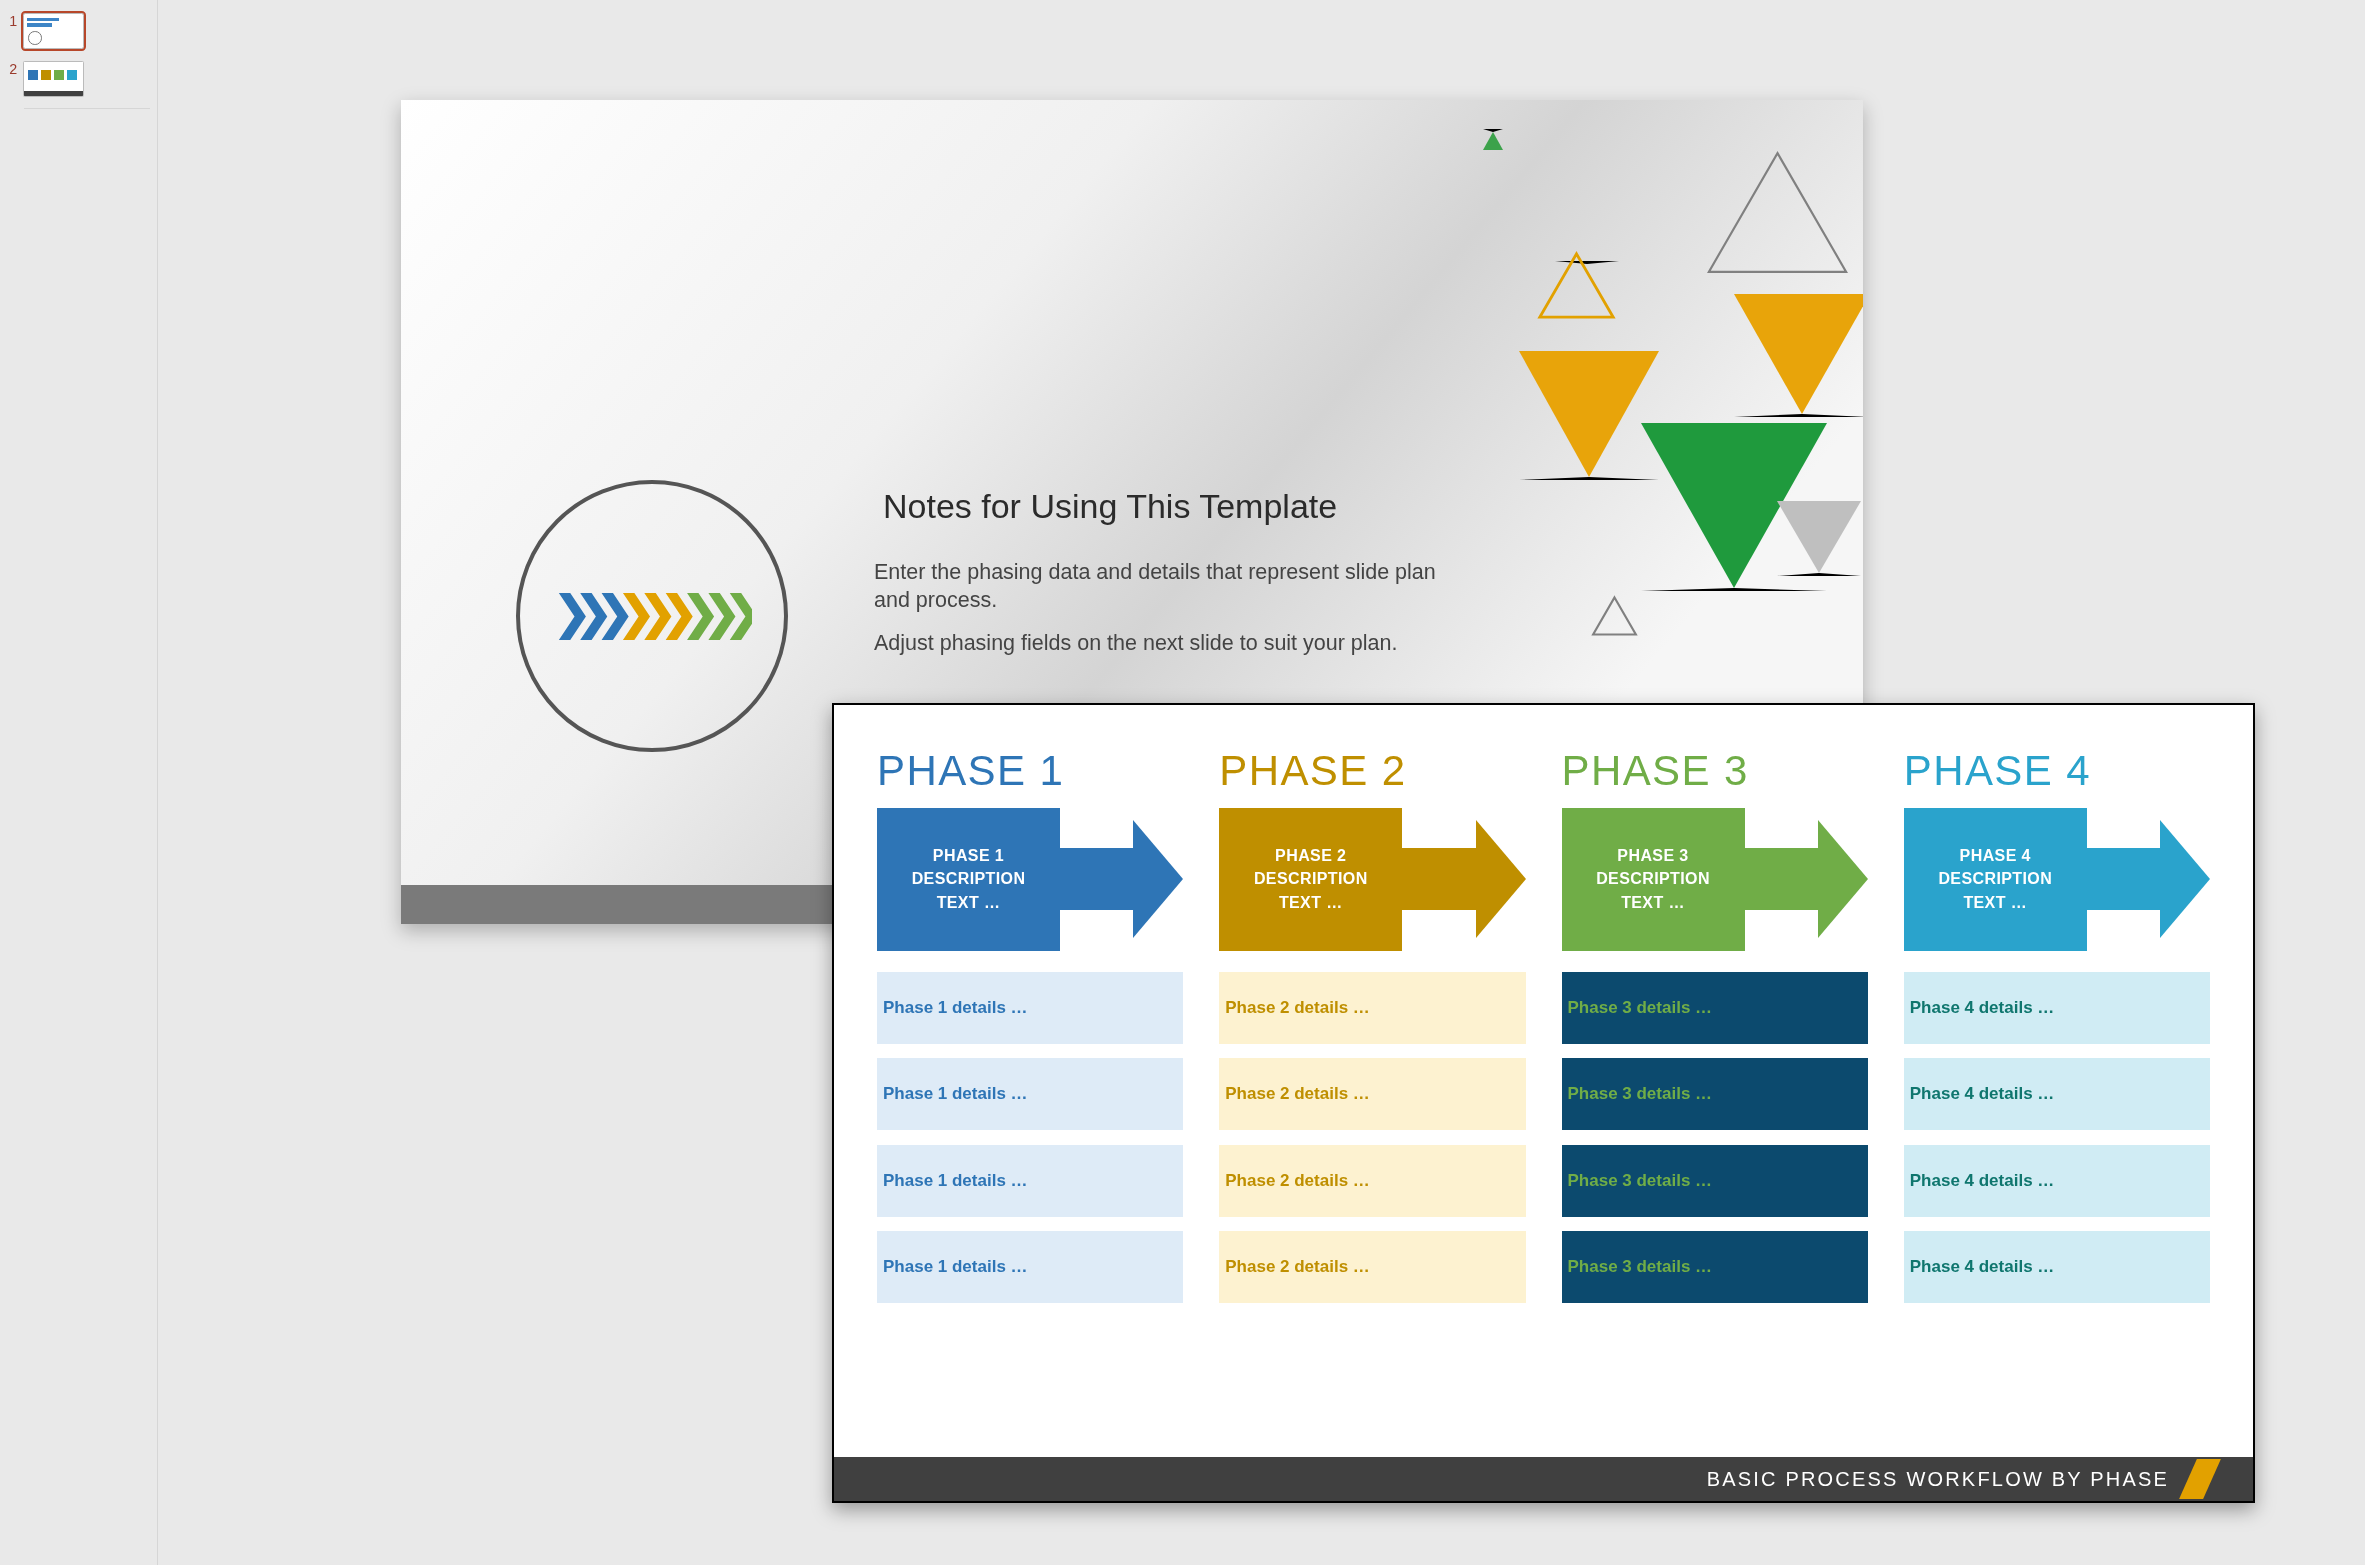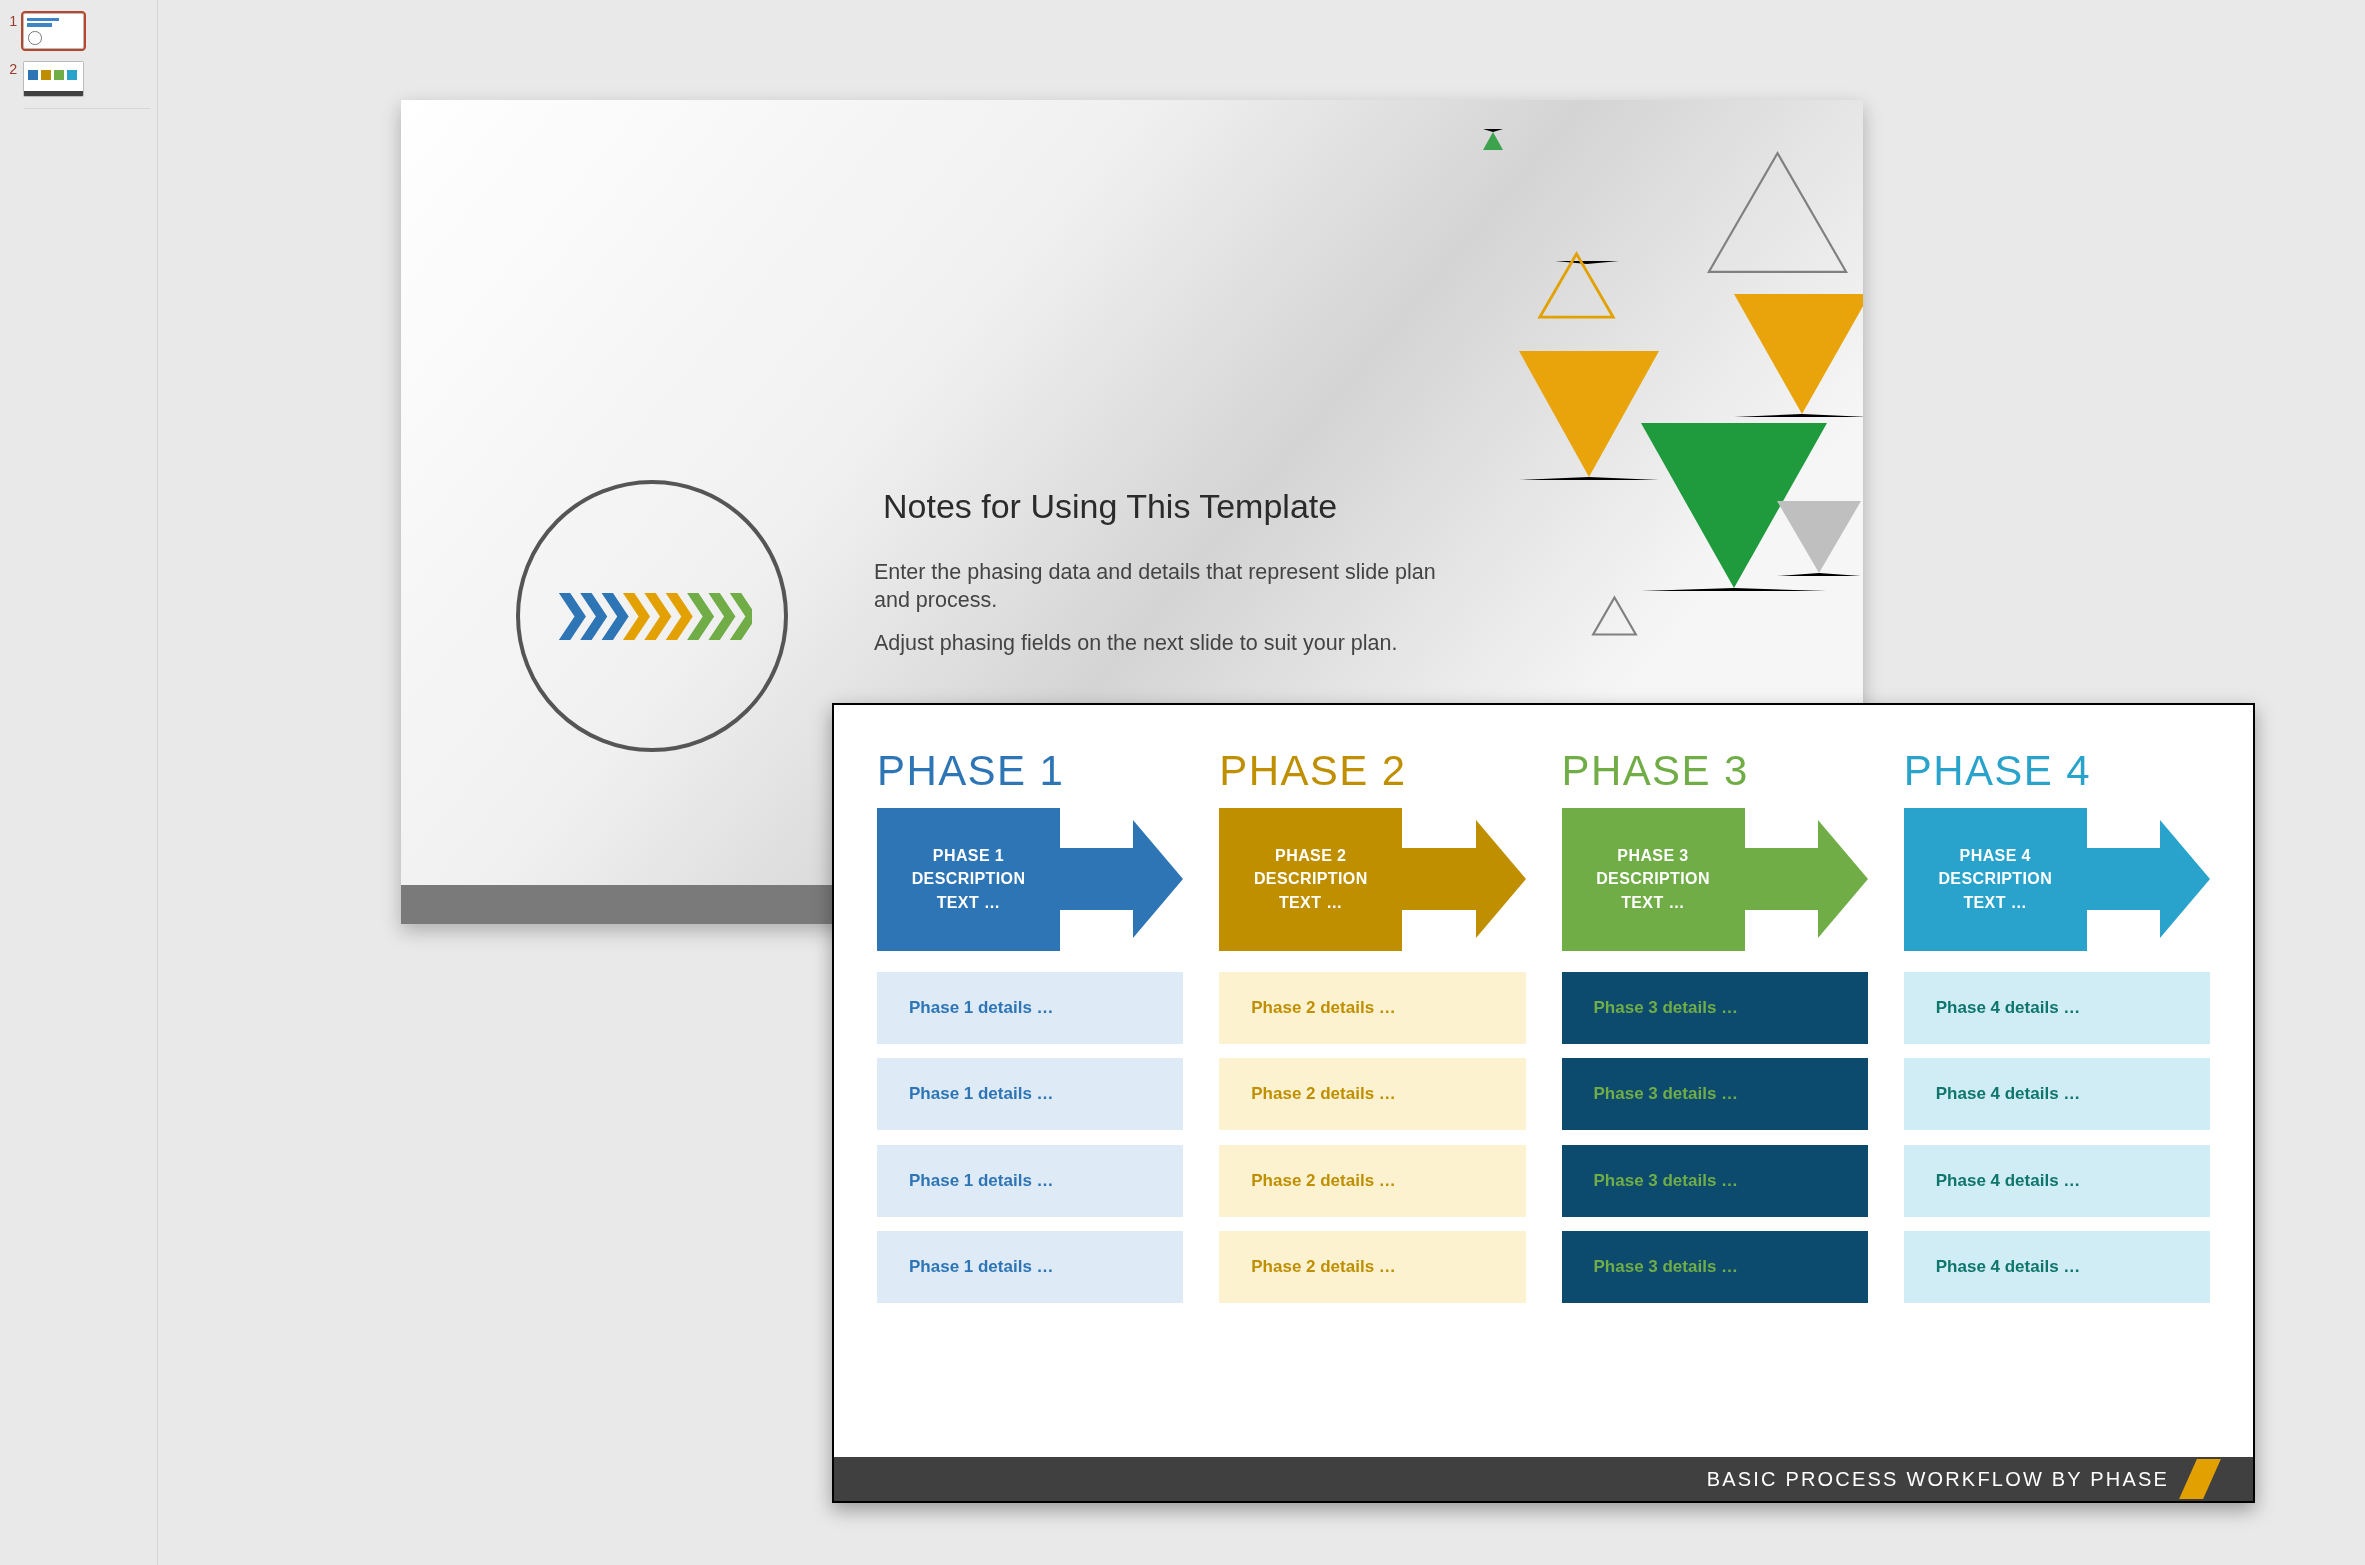--- a/index.html
+++ b/index.html
@@ -46,7 +46,7 @@
           color:#fff;text-align:center;font-weight:700;font-size:16px;line-height:1.45;letter-spacing:0.4px;}
   .ph-shaft{flex:1;height:62px;align-self:center;}
   .ph-point{width:0;height:0;border-top:59px solid transparent;border-bottom:59px solid transparent;align-self:center;}
-  .ph-det{height:72px;margin-bottom:14.3px;display:flex;align-items:center;padding-left:32px;font-size:17px;font-weight:700;}
+  .ph-det{height:72px;margin-bottom:14.3px;display:flex;align-items:center;padding-left:6px;font-size:17px;font-weight:700;}
   
   .p1 .ph-head{color:#2e75b6;} .p1 .ph-box{background:#2e75b6;} .p1 .ph-shaft{background:#2e75b6;} .p1 .ph-point{border-left:50px solid #2e75b6;}
   .p1 .ph-det{background:#deebf7;color:#2e75b6;}

